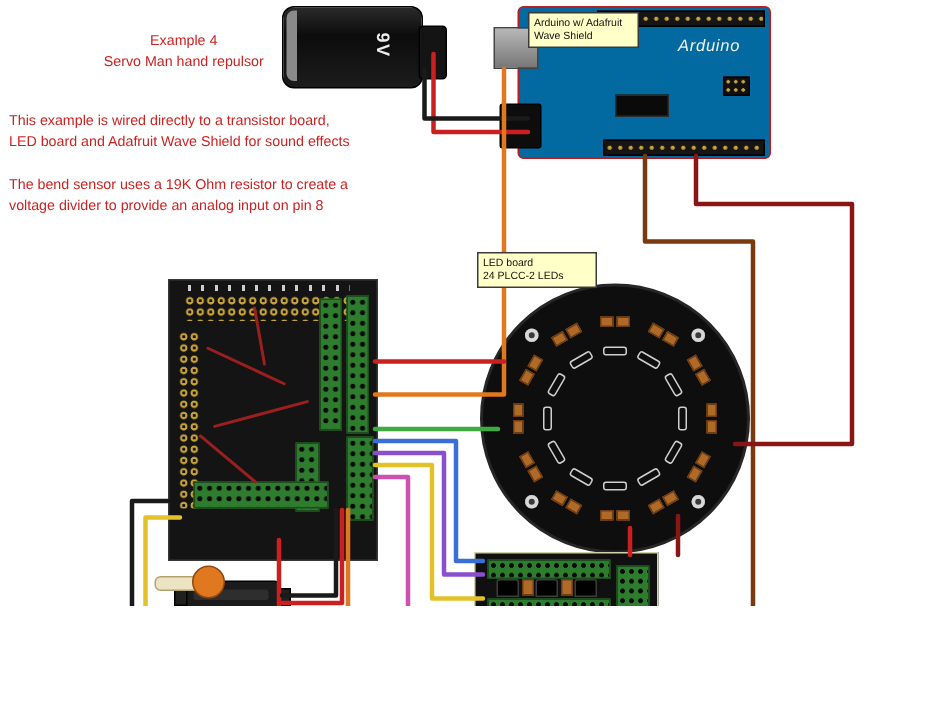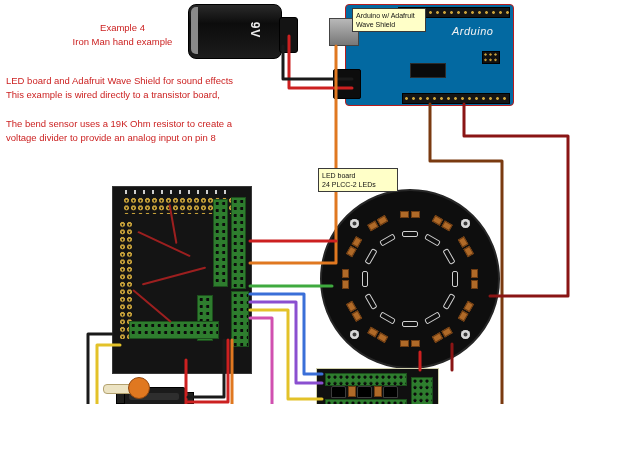--- a/index.html
+++ b/index.html
@@ -90,7 +90,7 @@
 
   <div class="abs red-text center" style="left:30px;top:21px;width:185px;">
     <div>Example 4</div>
-    <div>Iron Man hand example</div>
+    <div>Servo Man hand repulsor</div>
   </div>
   <div class="abs red-text" style="left:6px;top:74px;width:330px;">
     <div>LED board and Adafruit Wave Shield for sound effects</div>

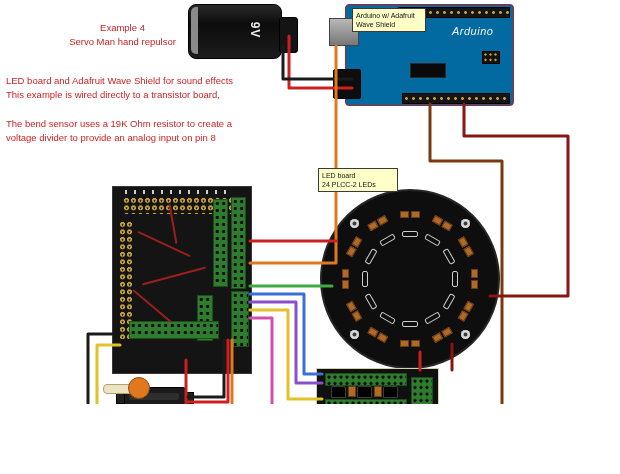--- a/index.html
+++ b/index.html
@@ -93,8 +93,8 @@
     <div>Servo Man hand repulsor</div>
   </div>
   <div class="abs red-text" style="left:6px;top:74px;width:330px;">
+    <div>This example is wired directly to a transistor board,</div>
     <div>LED board and Adafruit Wave Shield for sound effects</div>
-    <div>This example is wired directly to a transistor board,</div>
   </div>
   <div class="abs red-text" style="left:6px;top:117px;width:330px;">
     <div>The bend sensor uses a 19K Ohm resistor to create a</div>

